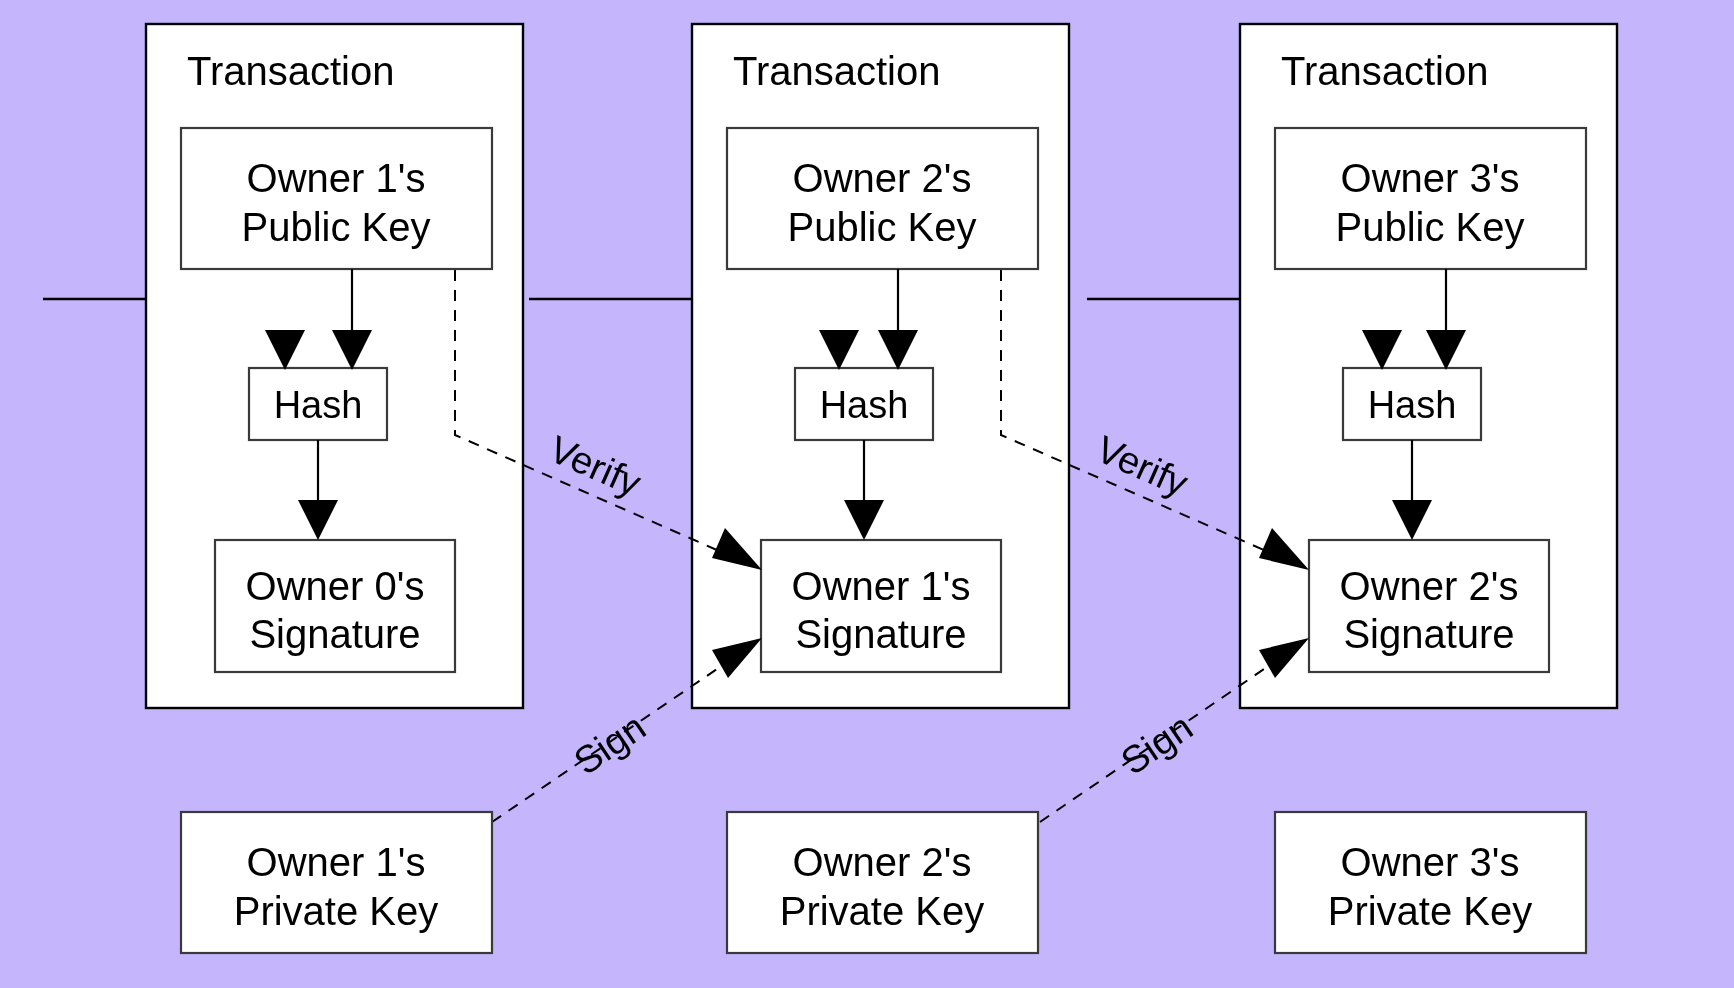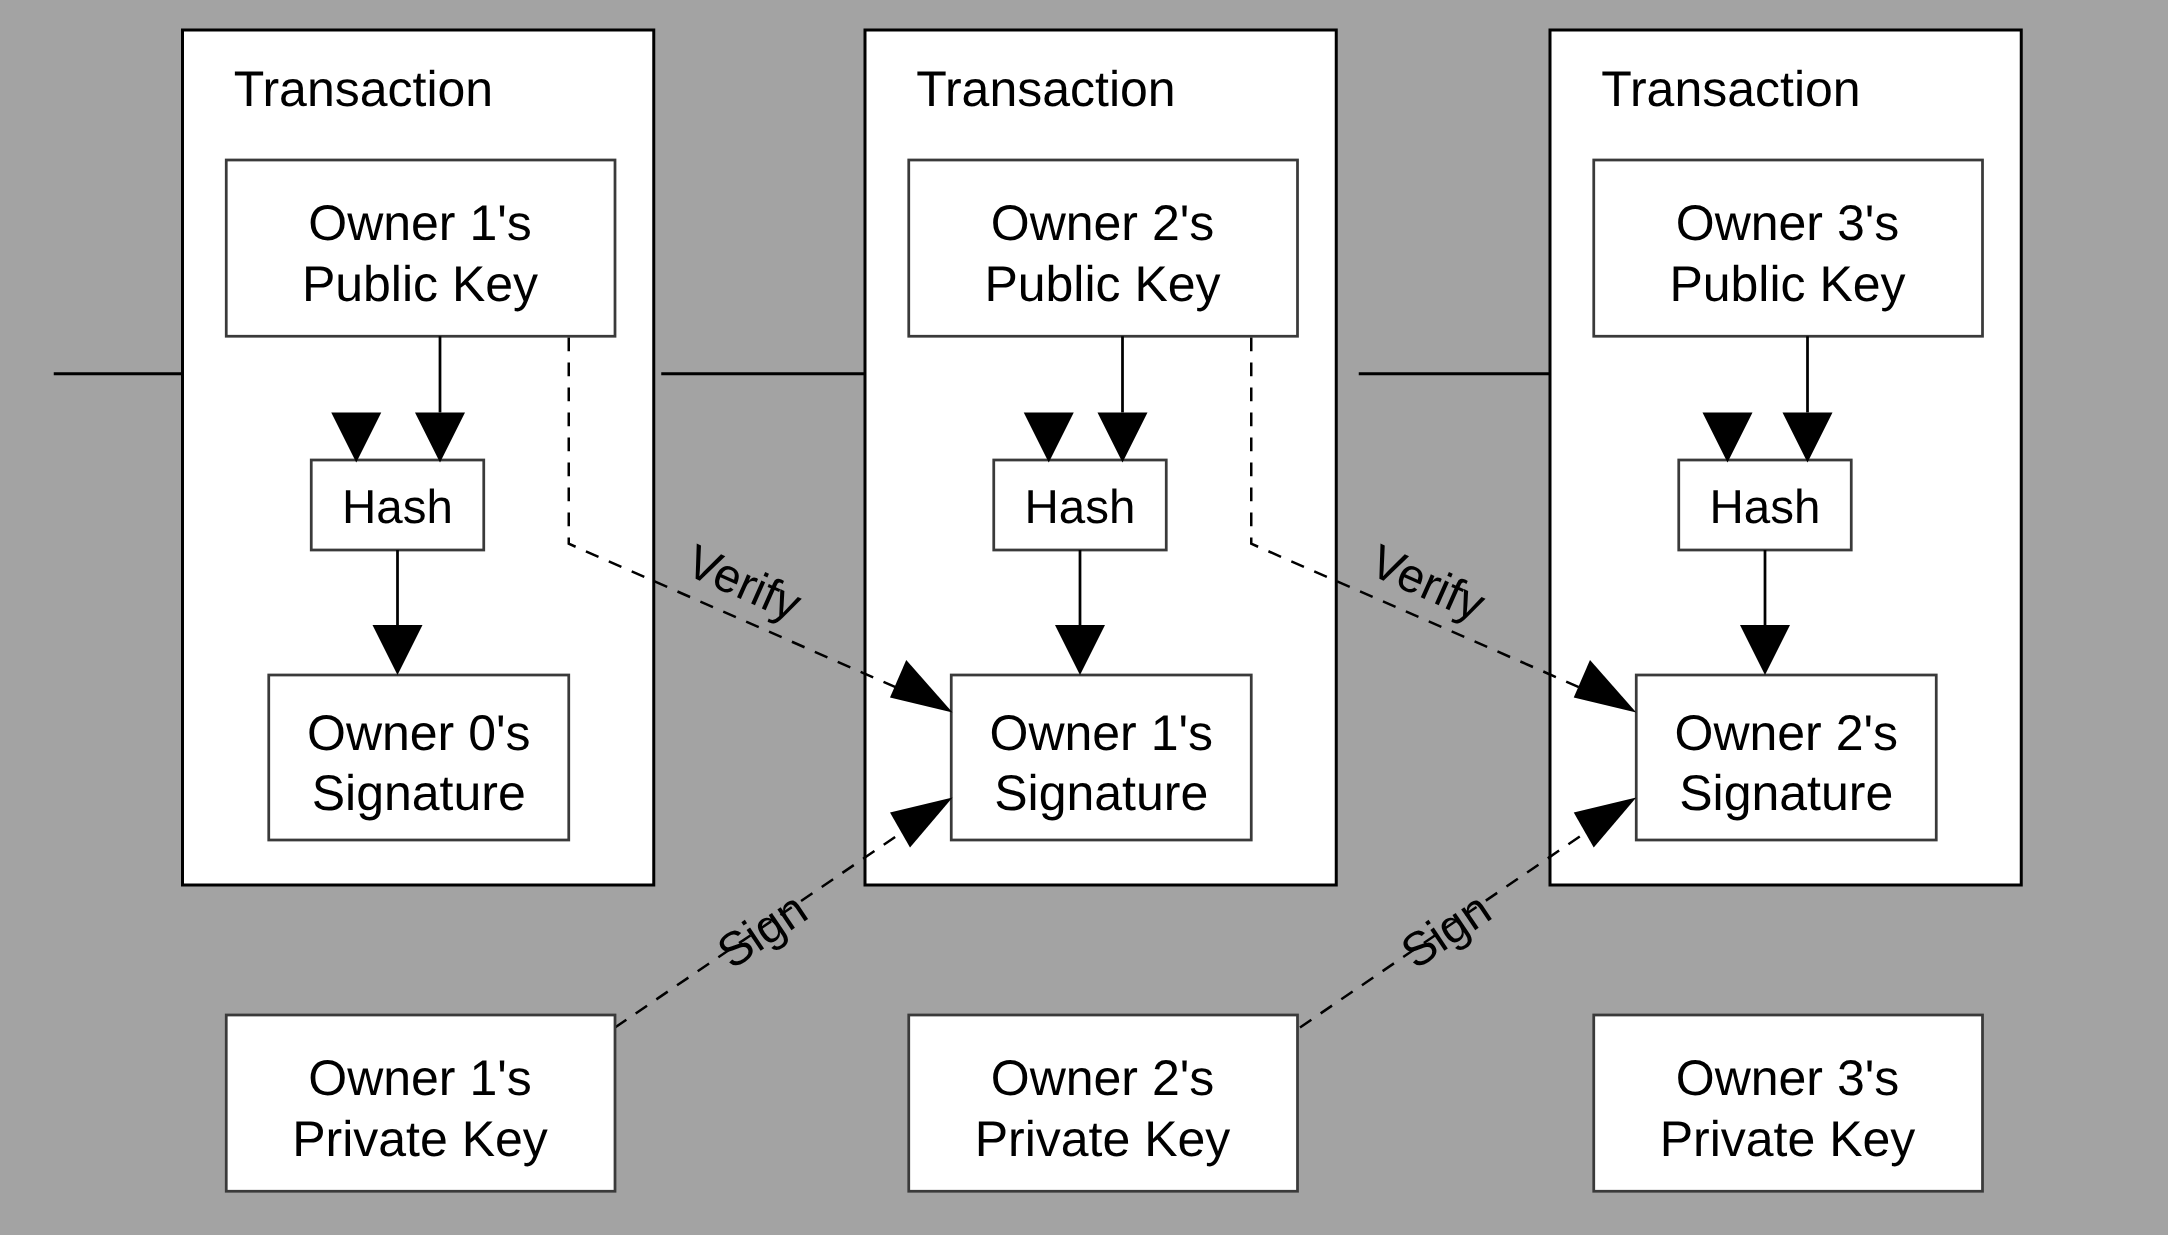--- a/index.html
+++ b/index.html
@@ -17,7 +17,7 @@
     position: relative;
     width: 1734px;
     height: 988px;
-    background: #a3a3a3;
+    background: #c4b5fd;
   }
   svg#diagram-svg {
     display: block;

